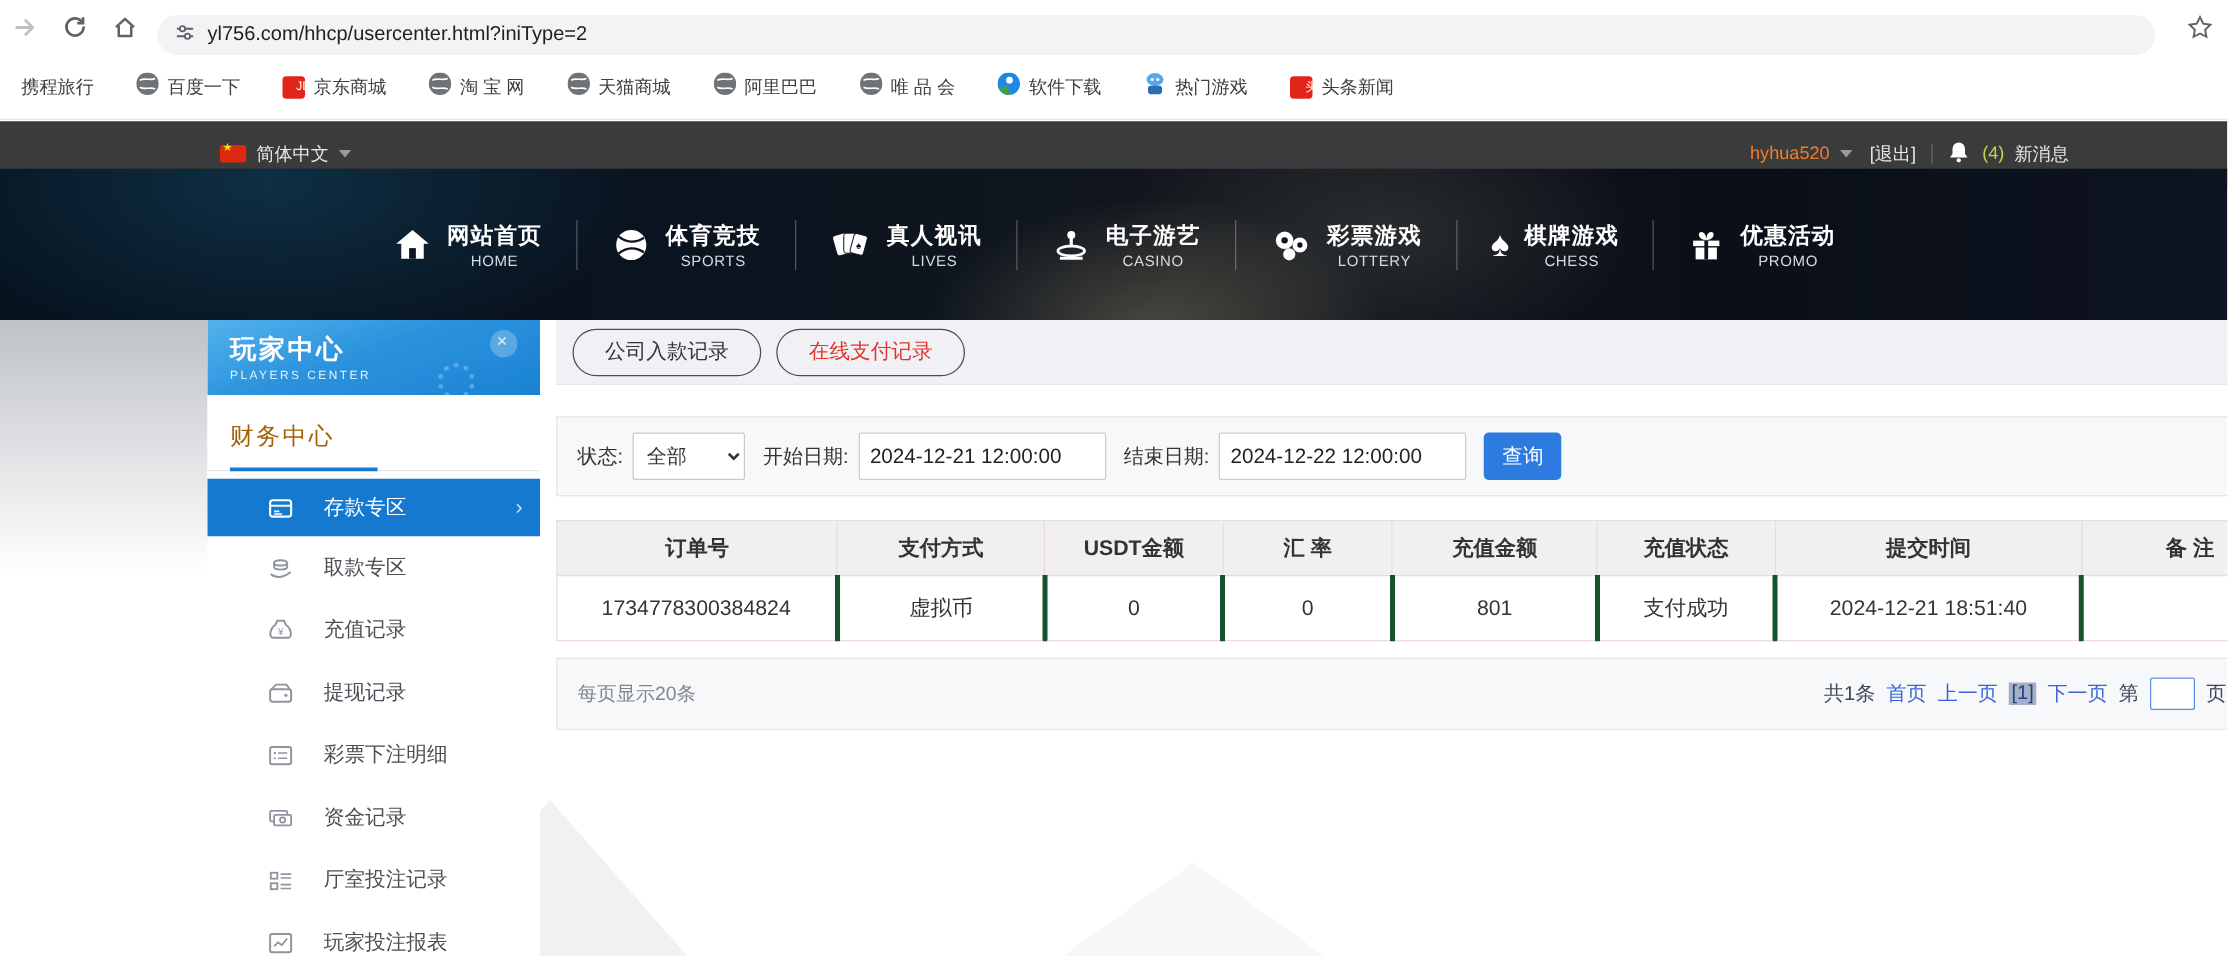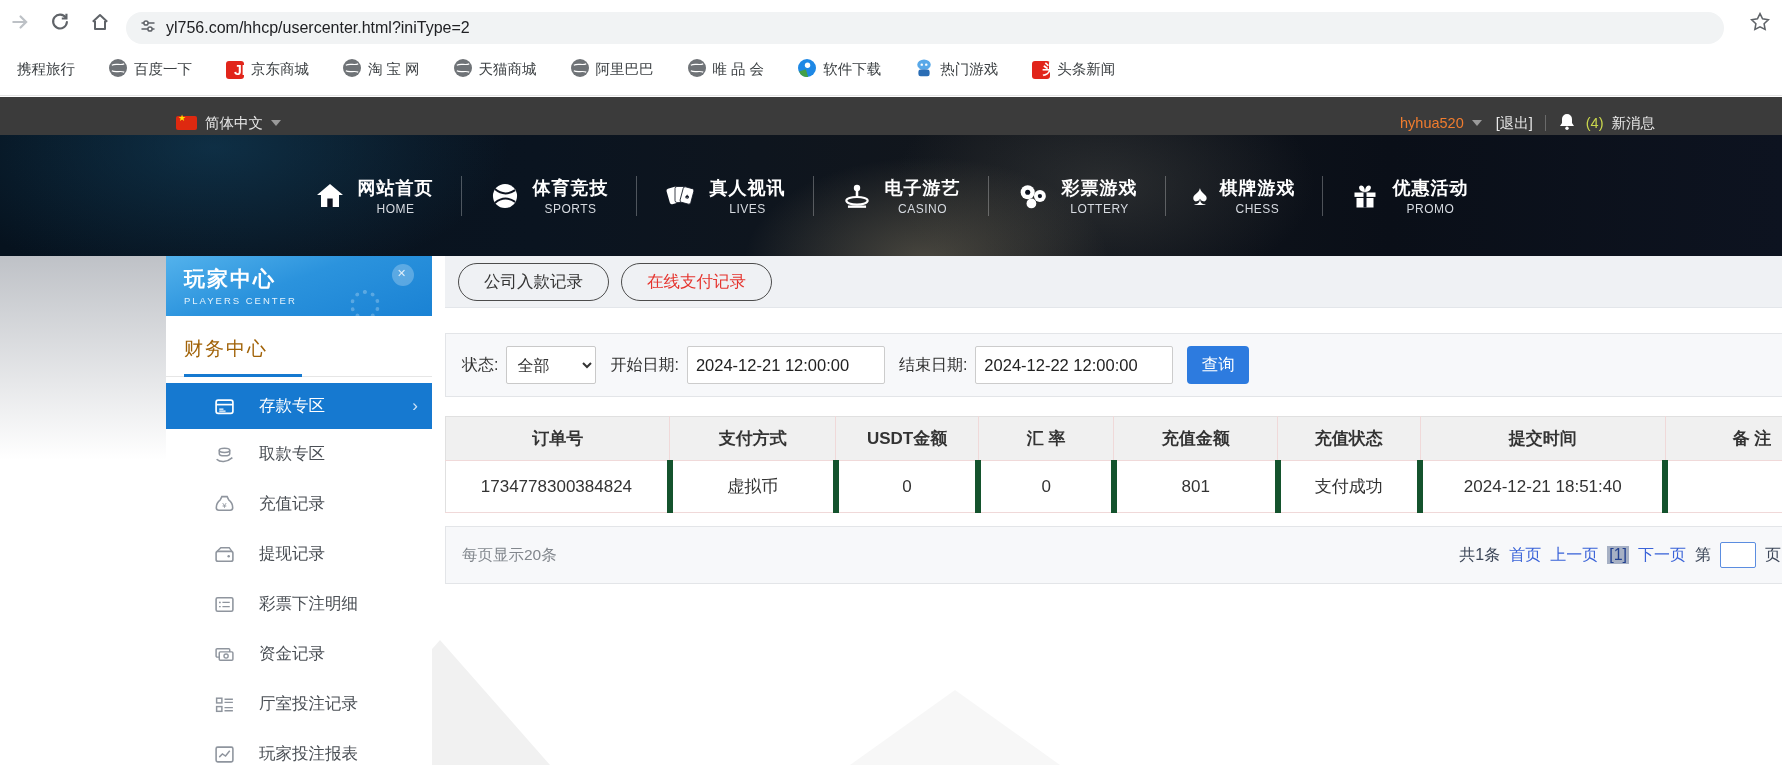--- a/index.html
+++ b/index.html
@@ -17,7 +17,7 @@
   .bookmarks-bar{position:absolute;left:0;top:44px;width:100%;height:52px;background:#fff;border-bottom:1px solid #e4e4e4;display:flex;align-items:center;padding-left:10px;}
   .bm{display:flex;align-items:center;margin-right:34px;cursor:pointer;}
   .bm-label{font-size:14.5px;color:#3c4043;margin-left:7px;white-space:nowrap;}
-  .bm-badge{display:inline-flex;width:18px;height:18px;border-radius:3px;color:#fff;font-size:14px;font-weight:bold;align-items:center;justify-content:center;padding-left:16px;}
+  .bm-badge{display:inline-flex;width:18px;height:18px;border-radius:3px;color:#fff;font-size:10px;font-weight:normal;align-items:center;justify-content:center;padding-left:16px;}
 
   
   .user-bar{position:absolute;left:0;top:97px;width:100%;height:52px;background:#3b3b3b;display:flex;align-items:center;padding:0 127px 0 176px;color:#e8e8e8;font-size:14.5px;}

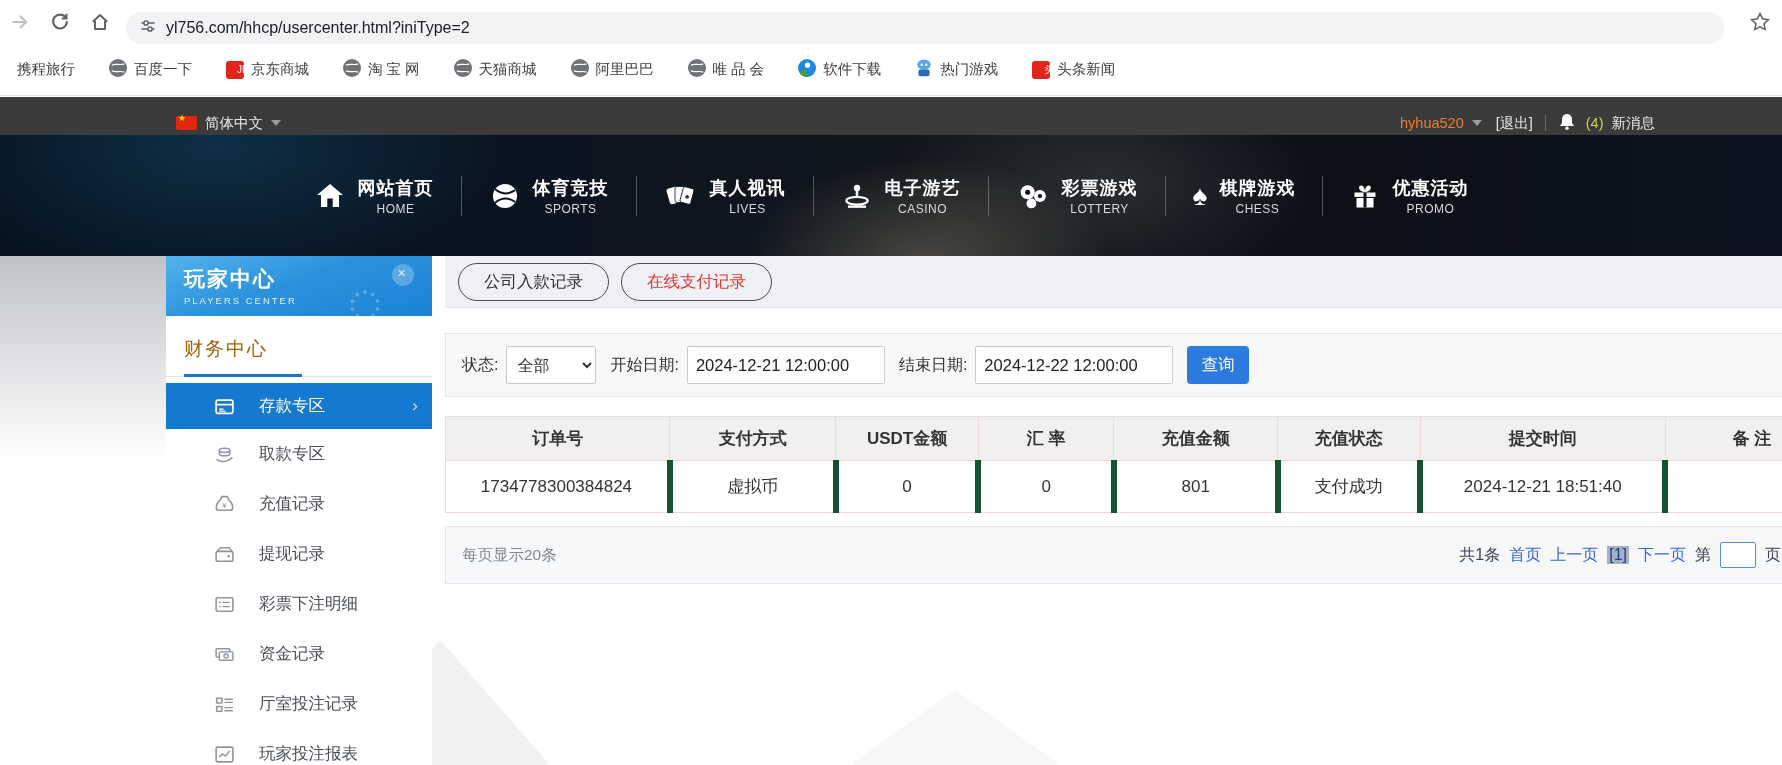--- a/index.html
+++ b/index.html
@@ -83,7 +83,7 @@
 
   .data-table{margin-top:19px;width:100%;border-collapse:collapse;border:1px solid #e0e0e0;background:#fff;}
   .data-table th{height:44px;background:#f0f0f0;font-size:17px;font-weight:bold;color:#333;border-right:1px solid #f0d9d9;border-bottom:1px solid #f0d9d9;}
-  .data-table td{height:52px;font-size:17px;color:#333;text-align:center;border-right:6px solid #14532d;border-bottom:1px solid #f0d9d9;background:#fff;}
+  .data-table td{height:52px;font-size:17px;color:#333;text-align:center;border-right:4px solid #14532d;border-bottom:1px solid #f0d9d9;background:#fff;}
   .data-table th:last-child,.data-table td:last-child{border-right:none;}
   .td-order{font-size:18px;}
 

